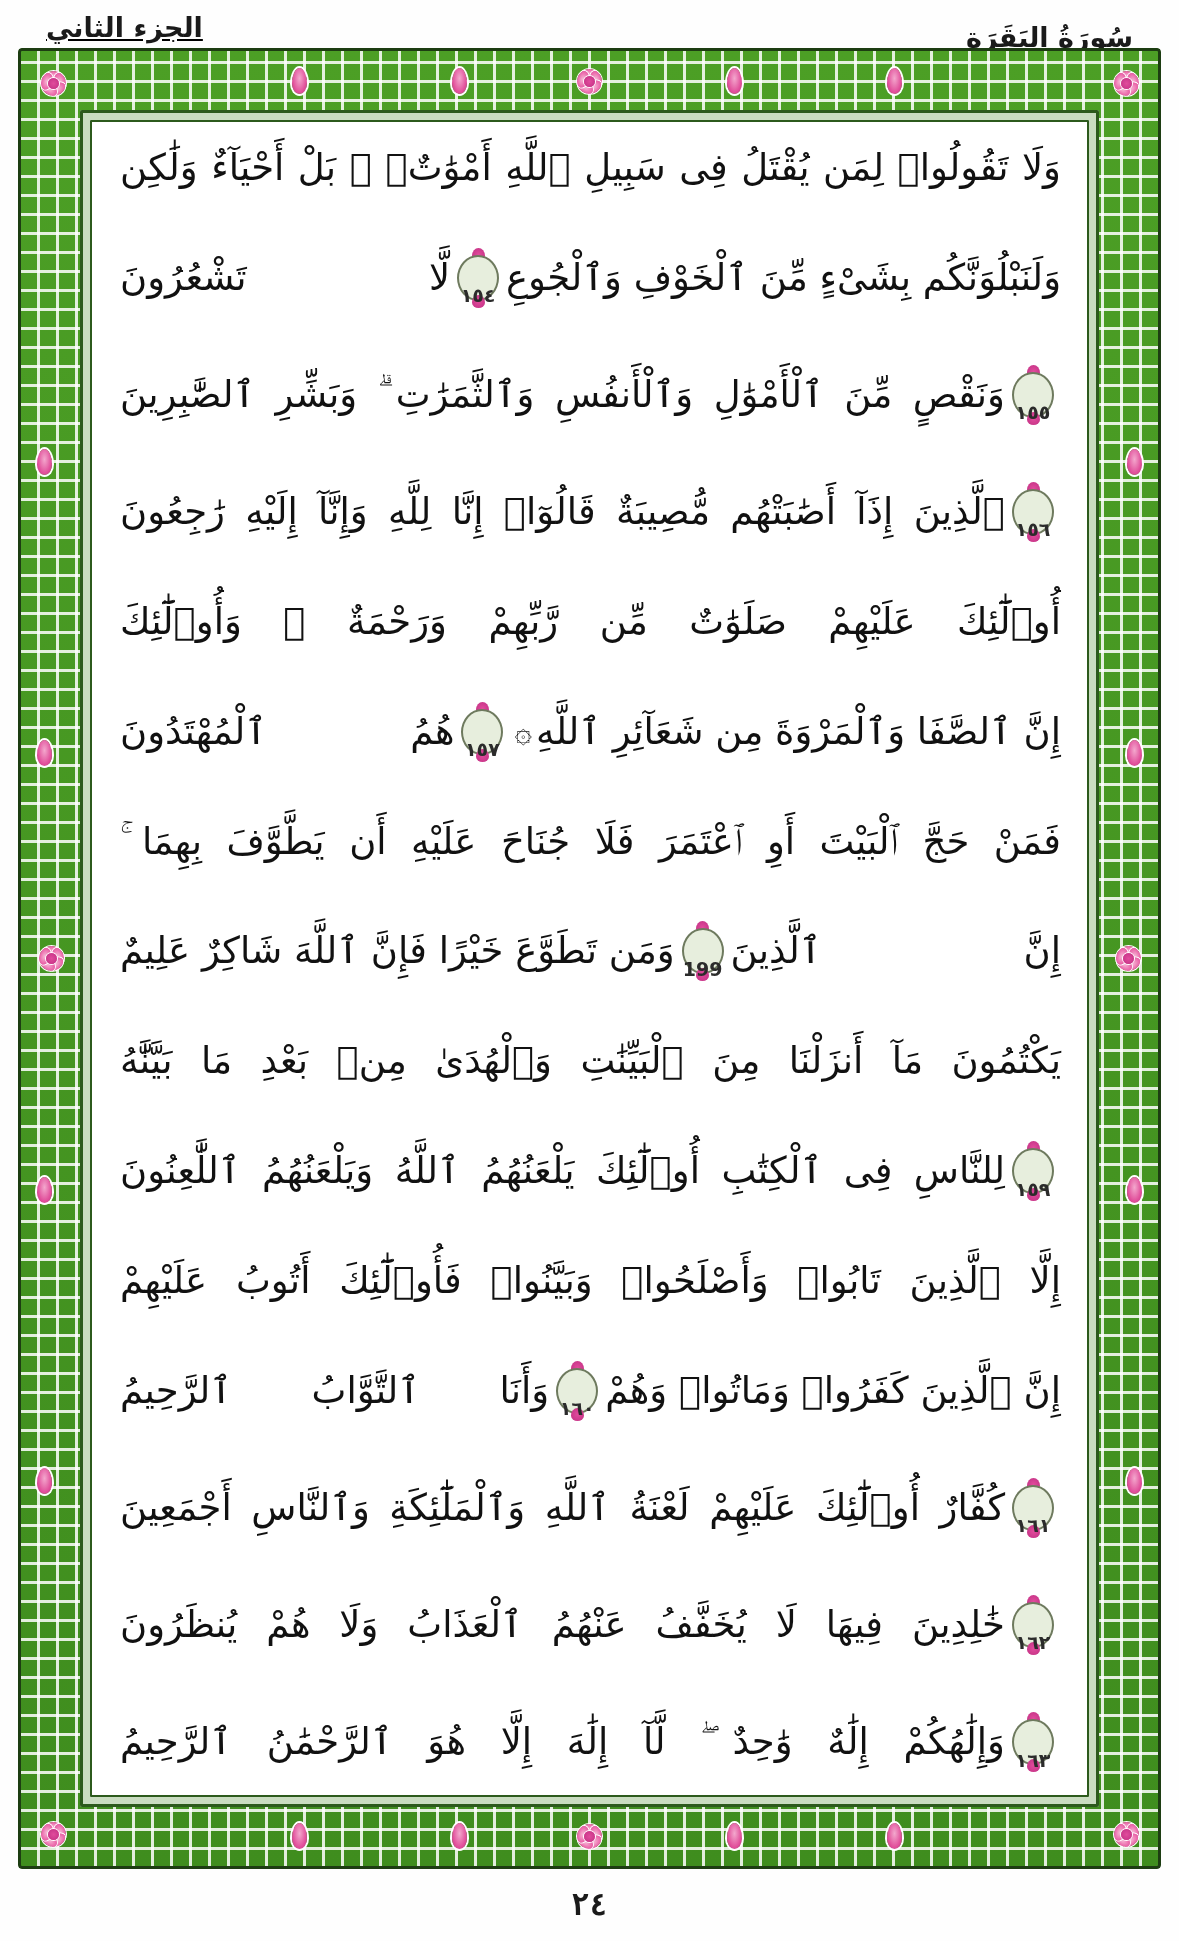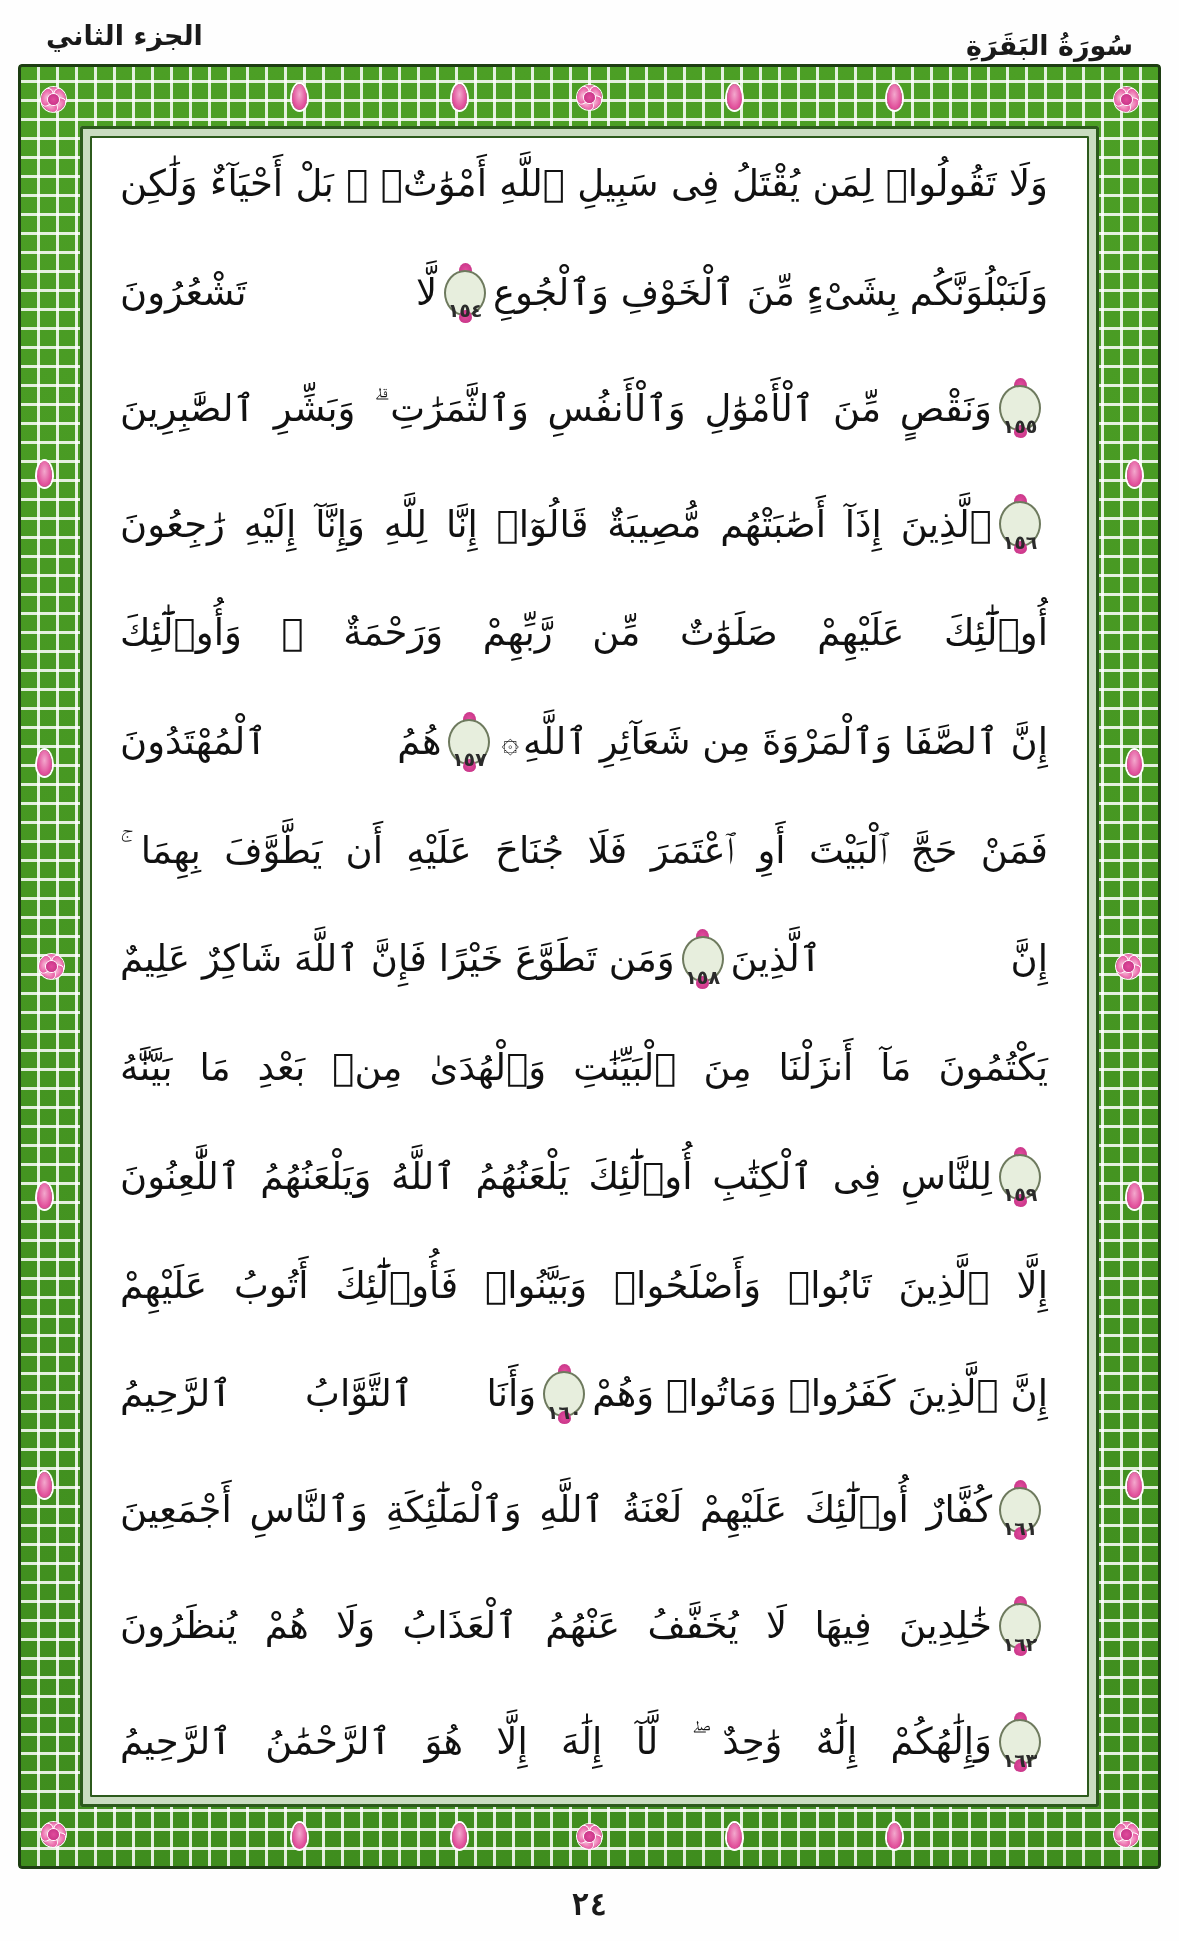--- a/index.html
+++ b/index.html
@@ -19,11 +19,12 @@
 
   
   .header{
-    height:64px;
+    height:48px;
     flex:0 0 auto;
     display:flex;align-items:center;justify-content:space-between;
     padding:6px 46px 0 46px;
     box-sizing:border-box;
+    text-decoration:underline;
   }
   .header-item{
     font-family:"DejaVu Sans","Liberation Sans",sans-serif;

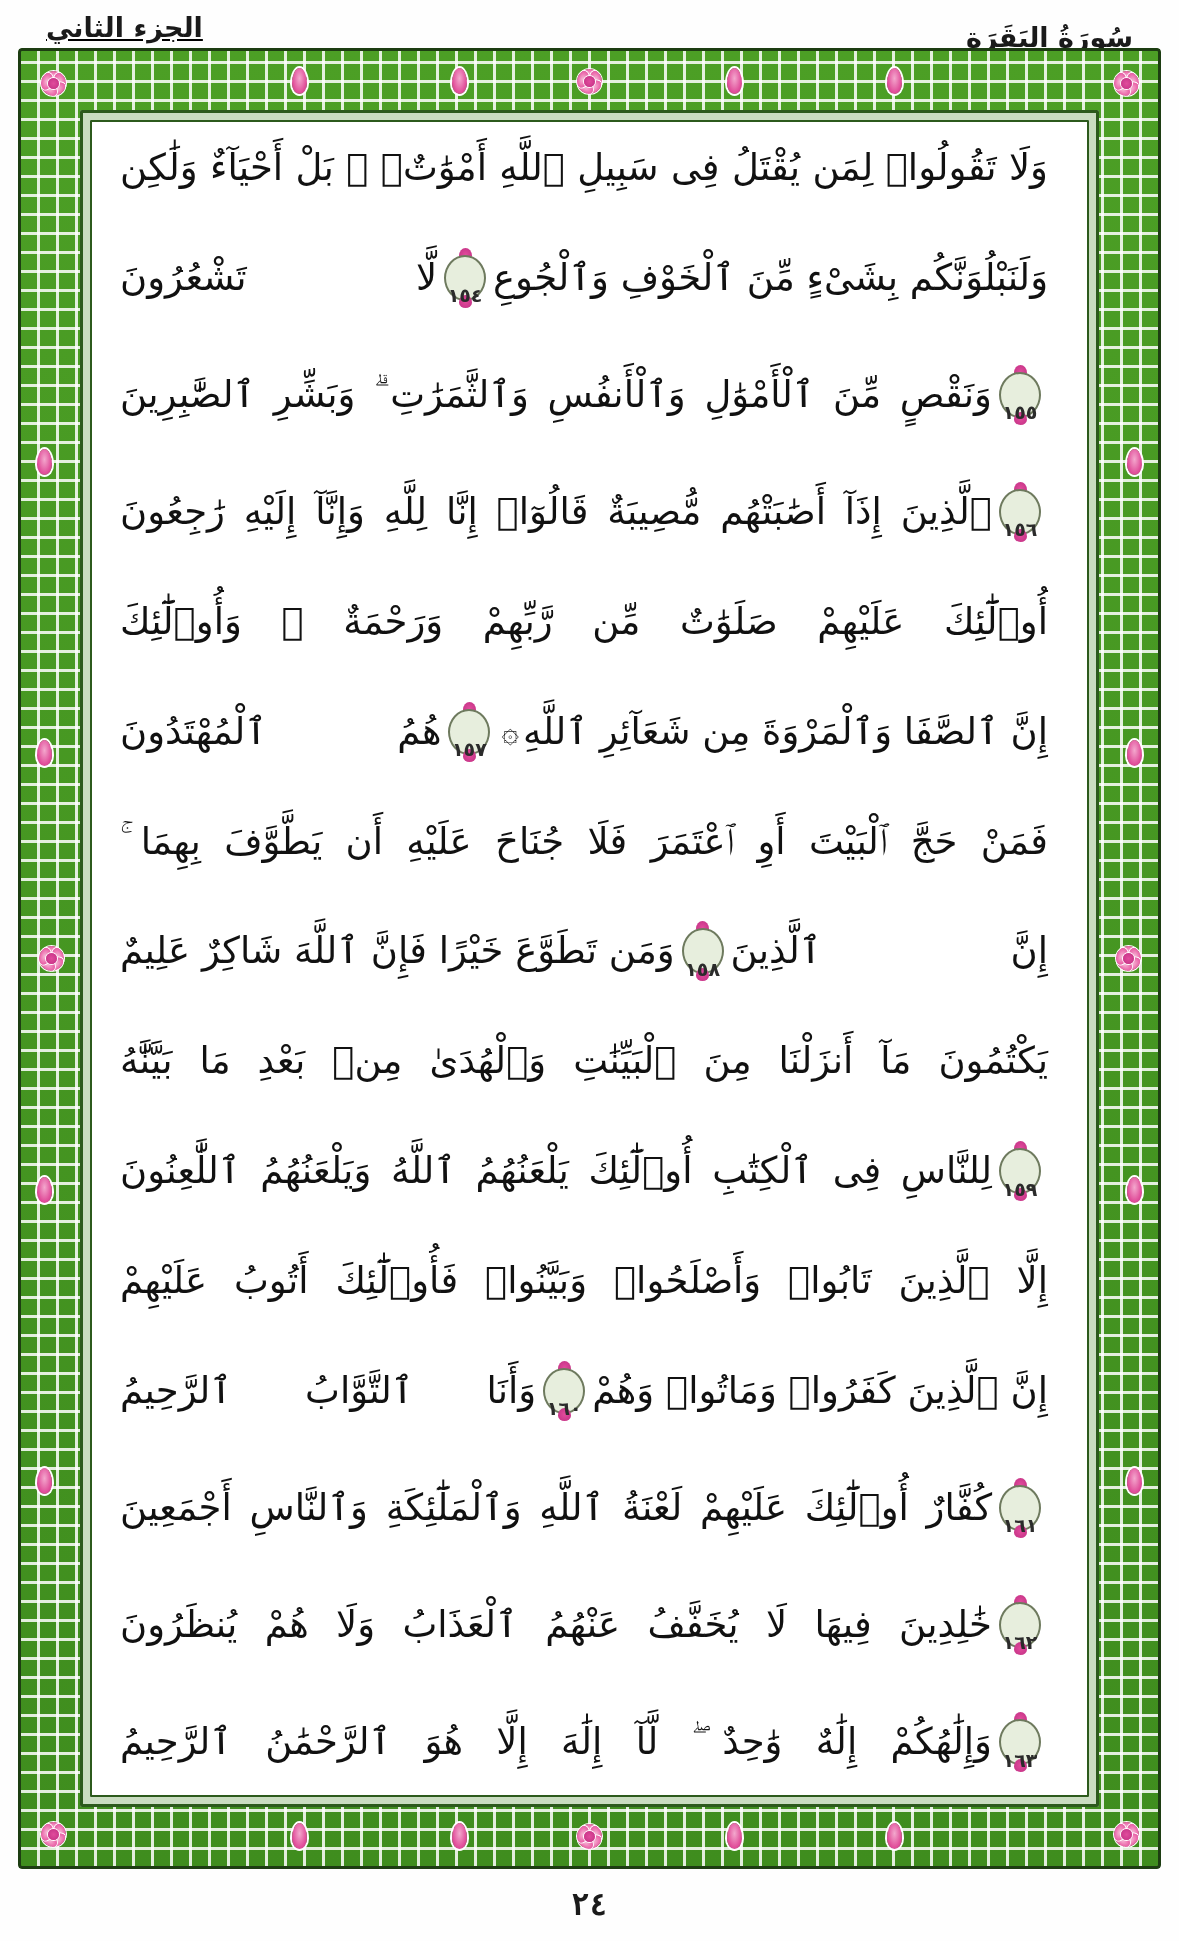--- a/index.html
+++ b/index.html
@@ -77,7 +77,7 @@
     display:flex;
     flex-direction:column;
     justify-content:space-between;
-    padding:26px 41px 26px 30px;
+    padding:26px 28px 26px 30px;
     box-sizing:border-box;
   }
 

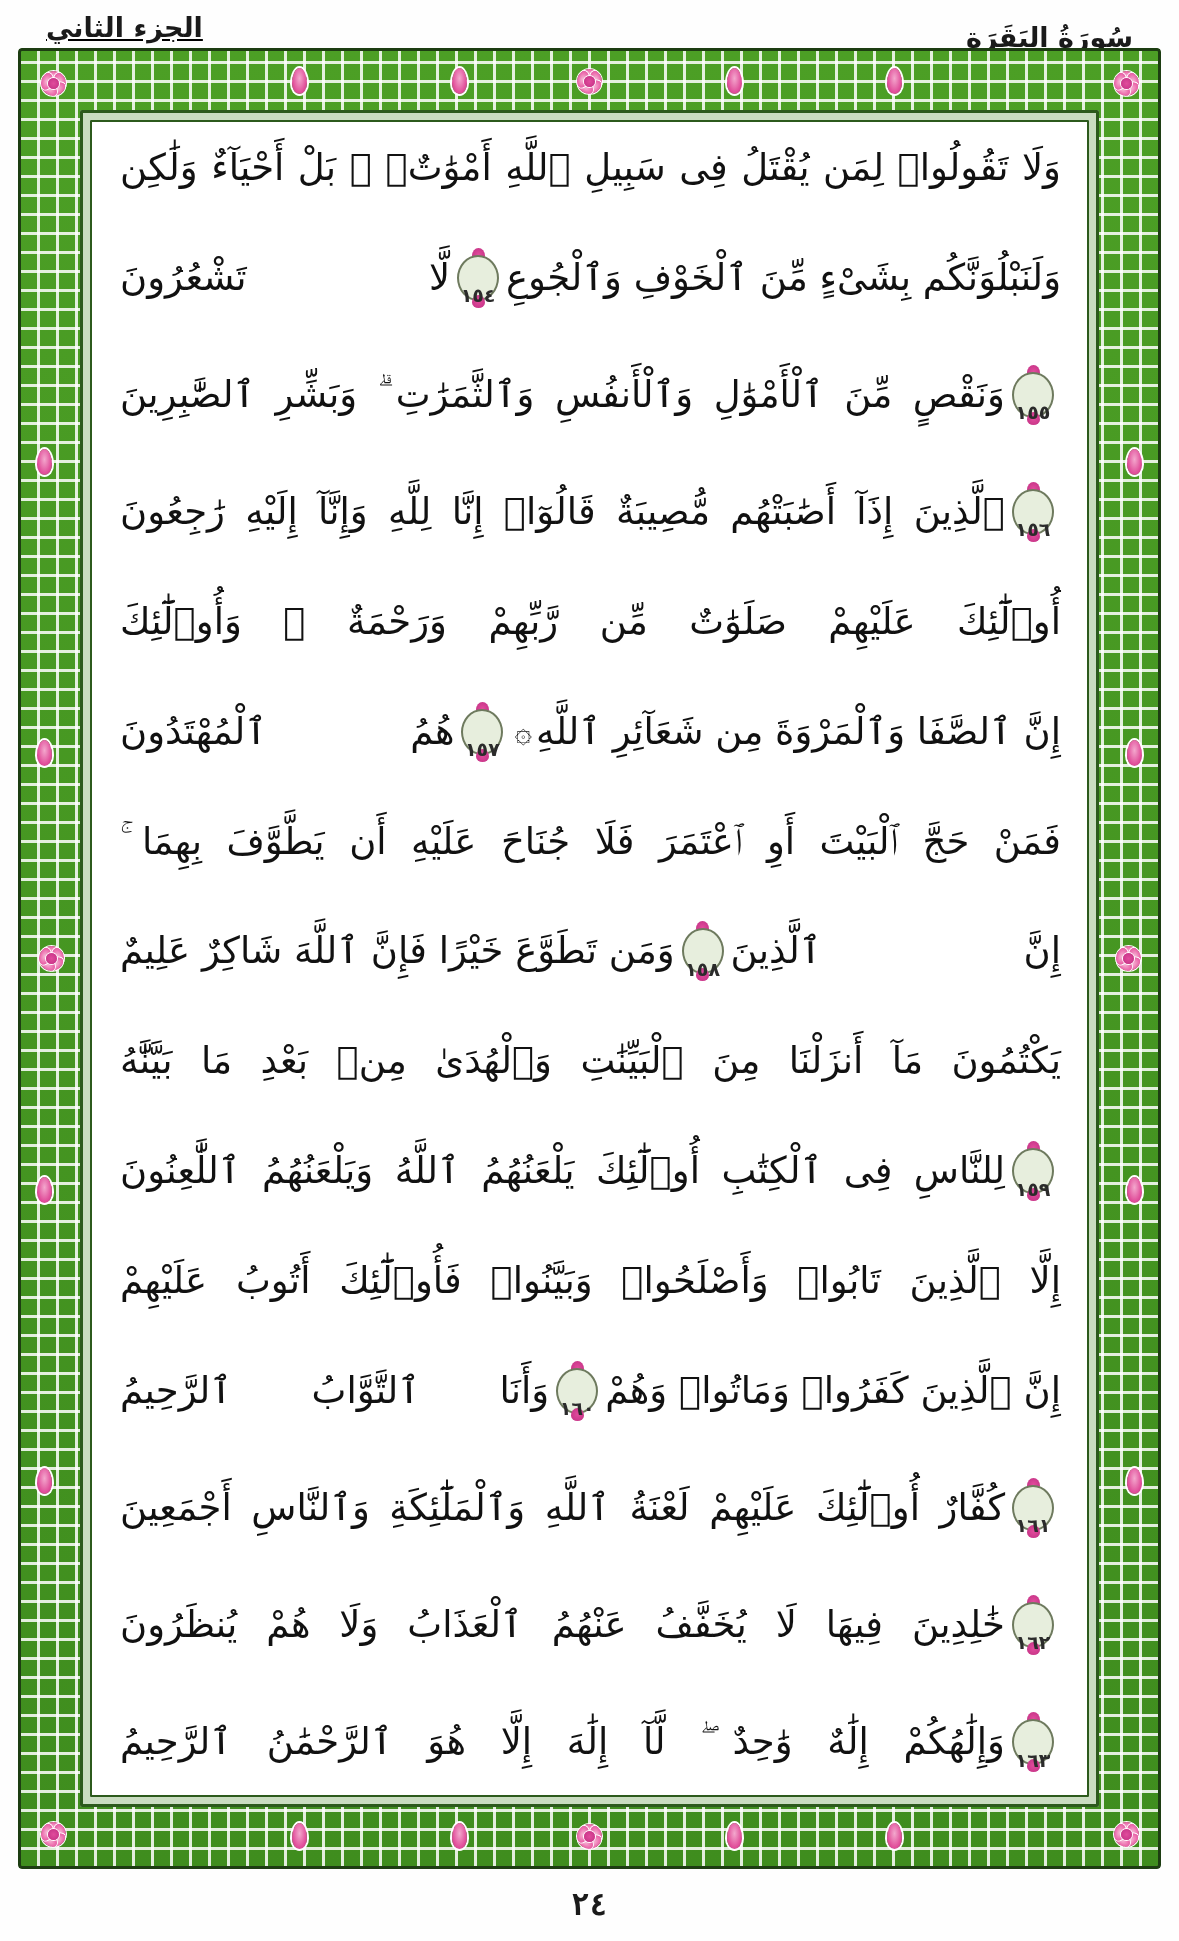--- a/index.html
+++ b/index.html
@@ -356,7 +356,7 @@
               <span class="tip top"></span>
               <span class="oval"></span>
               <span class="tip bot"></span>
-              <span>١٥٨</span>
+              <span>199</span>
             </span>
             <span class="aya-text">وَمَن تَطَوَّعَ خَيْرًا فَإِنَّ ٱللَّهَ شَاكِرٌ عَلِيمٌ</span>
           </div>

